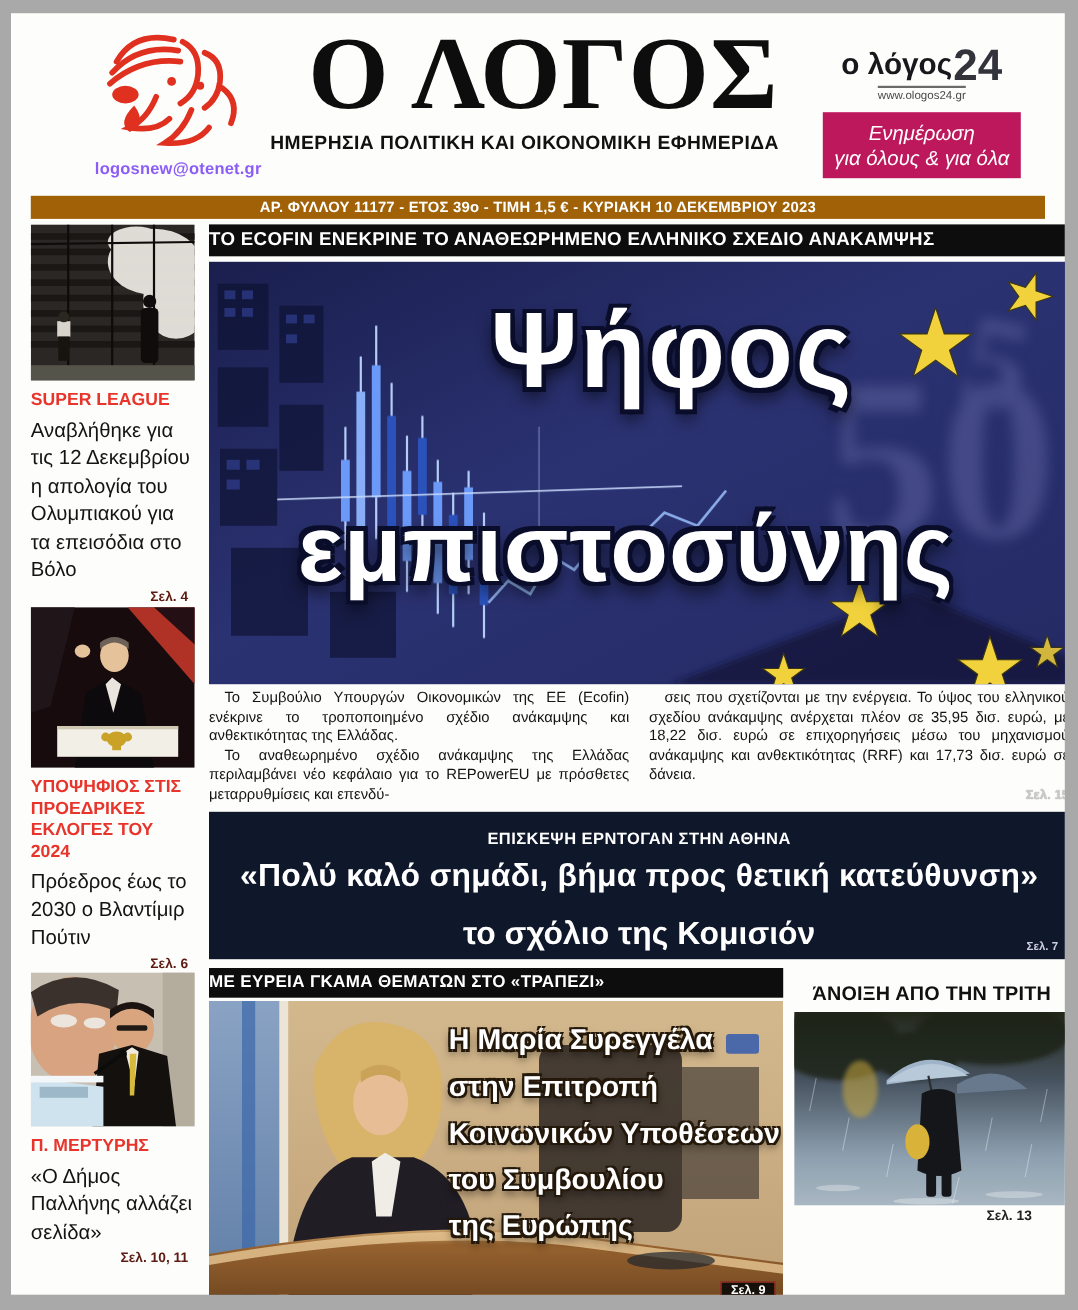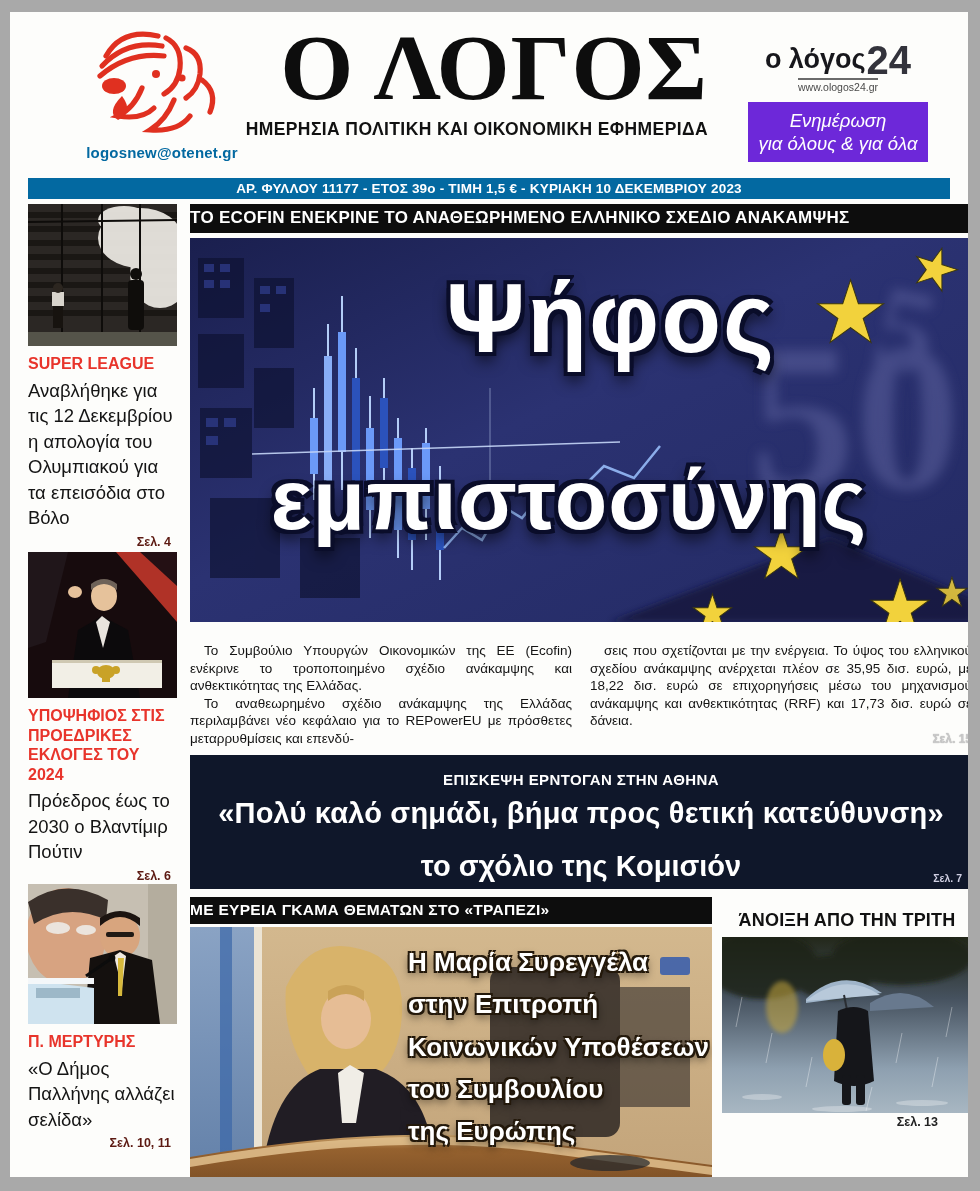--- a/index.html
+++ b/index.html
@@ -18,7 +18,7 @@
   .sitelogo { font-weight:bold; font-size:27px; color:#17171c; white-space:nowrap; }
   .sitelogo .n24 { font-size:40px; font-weight:900; color:#33333c; position:relative; top:6px; margin-left:1px; }
   .siteurl { font-size:10.5px; color:#4a4a4a; border-top:2px solid #6a6a6a; display:inline-block; padding-top:1px; margin-top:-4px; }
-  .slogan { margin-top:7px; background:#6d28d9; color:#fff; font-style:italic; font-size:18.5px; line-height:1.25; padding:7px 4px; }
+  .slogan { margin-top:7px; background:#be185d; color:#fff; font-style:italic; font-size:18.5px; line-height:1.25; padding:7px 4px; }
 
   
   .issue-bar { position:absolute; left:18px; top:166px; width:922px; height:21px; background:#0369a1; color:#fff;

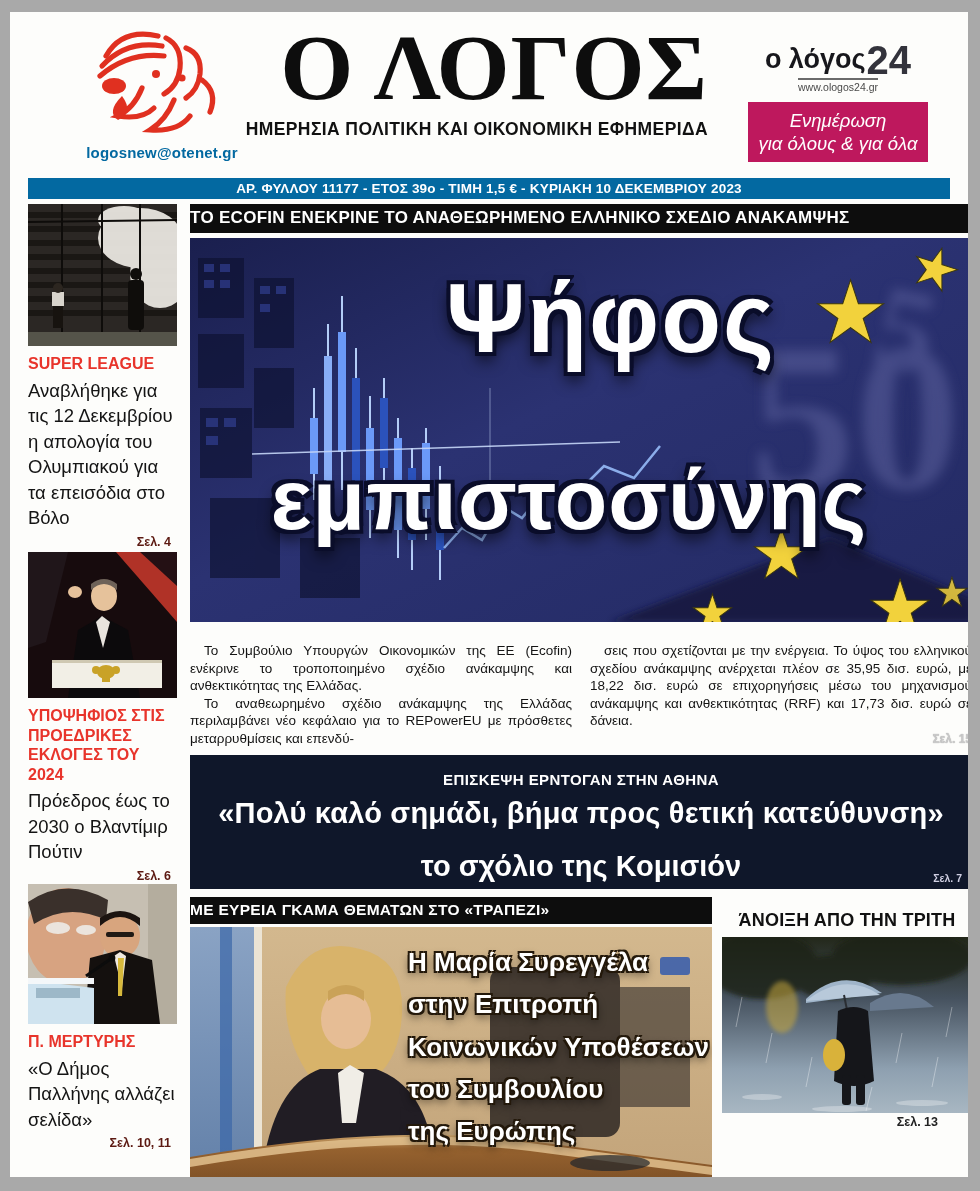--- a/index.html
+++ b/index.html
@@ -10,7 +10,7 @@
   
   .header { position:absolute; left:0; top:0; width:958px; height:152px; }
   .logo-wrap { position:absolute; left:42px; top:8px; width:220px; text-align:center; }
-  .logo-email { display:block; margin-top:2px; font-size:15px; font-weight:bold; color:#0369a1; letter-spacing:.2px; }
+  .logo-email { display:block; margin-top:2px; font-size:15px; font-weight:bold; color:#8b5cf6; letter-spacing:.2px; }
   .masthead { position:absolute; left:228px; top:6px; width:470px; text-align:right; }
   .masthead-title { font-family:"Liberation Serif", serif; font-weight:900; font-size:94px; line-height:1.05; color:#0d0d0d; letter-spacing:1px; white-space:nowrap; }
   .masthead-sub { margin-top:2px; font-size:17.5px; font-weight:bold; color:#111; letter-spacing:.4px; white-space:nowrap; }

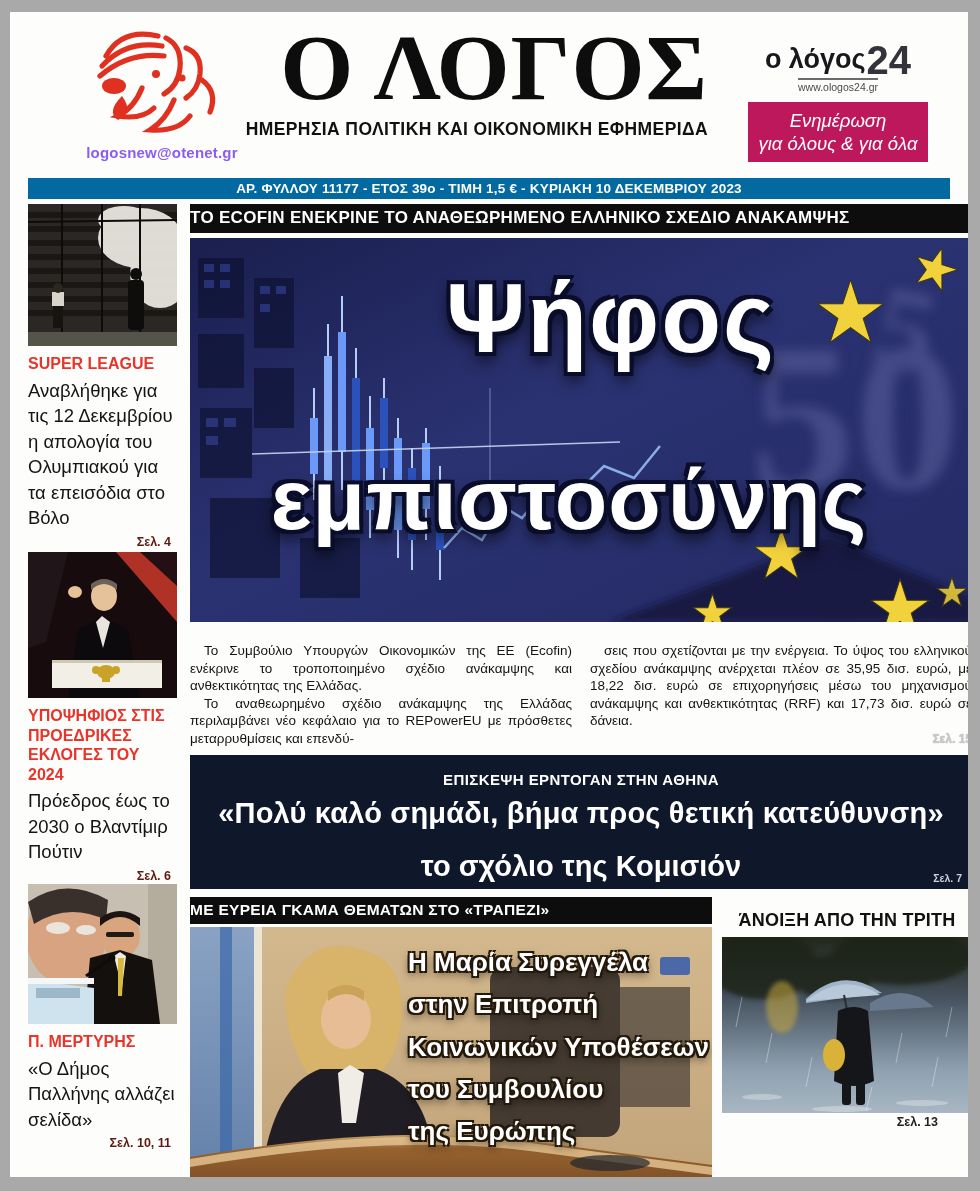--- a/index.html
+++ b/index.html
@@ -21,7 +21,7 @@
   .slogan { margin-top:7px; background:#be185d; color:#fff; font-style:italic; font-size:18.5px; line-height:1.25; padding:7px 4px; }
 
   
-  .issue-bar { position:absolute; left:18px; top:166px; width:922px; height:21px; background:#0369a1; color:#fff;
+  .issue-bar { position:absolute; left:18px; top:166px; width:922px; height:21px; background:#a16207; color:#fff;
     font-size:13.5px; font-weight:bold; display:flex; align-items:center; justify-content:center; letter-spacing:.2px; }
 
   

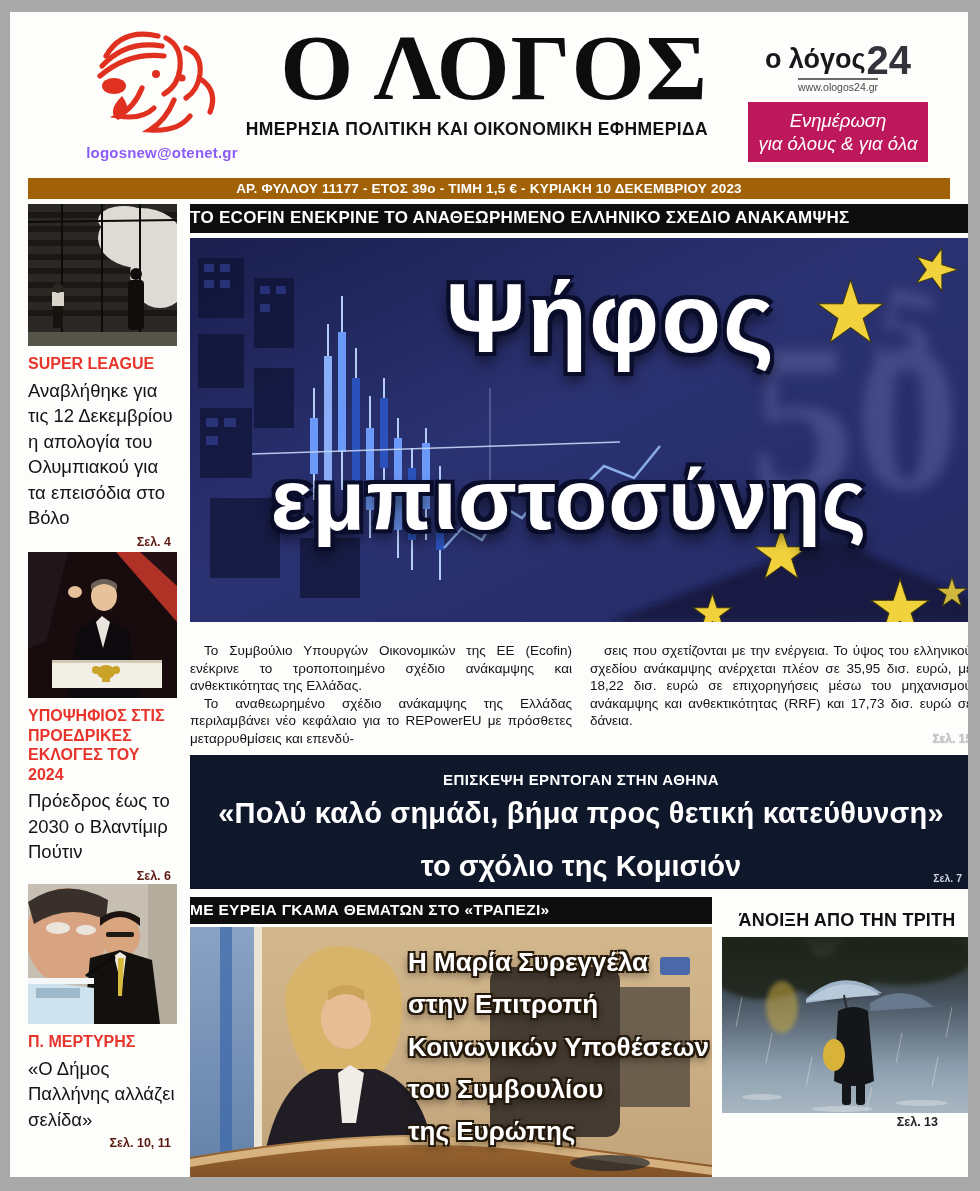--- a/index.html
+++ b/index.html
@@ -44,7 +44,7 @@
   .hero-l1 { top:24px; left:30px; font-size:98px; letter-spacing:2px; }
   .hero-l2 { top:212px; left:-12px; font-size:86px; letter-spacing:1px; }
 
-  .lead { display:flex; gap:18px; margin-top:20px; width:782px; }
+  .lead { display:flex; gap:18px; margin-top:3px; width:782px; }
   .lead .col { width:382px; font-size:13.5px; line-height:1.3; color:#141414; text-align:justify; }
   .lead p { text-indent:14px; }
   .lead-ref { display:block; text-align:right; font-weight:bold; font-size:12px; color:#c9c9c9; text-shadow:0 0 1px #9b9b9b; margin-top:2px; }

